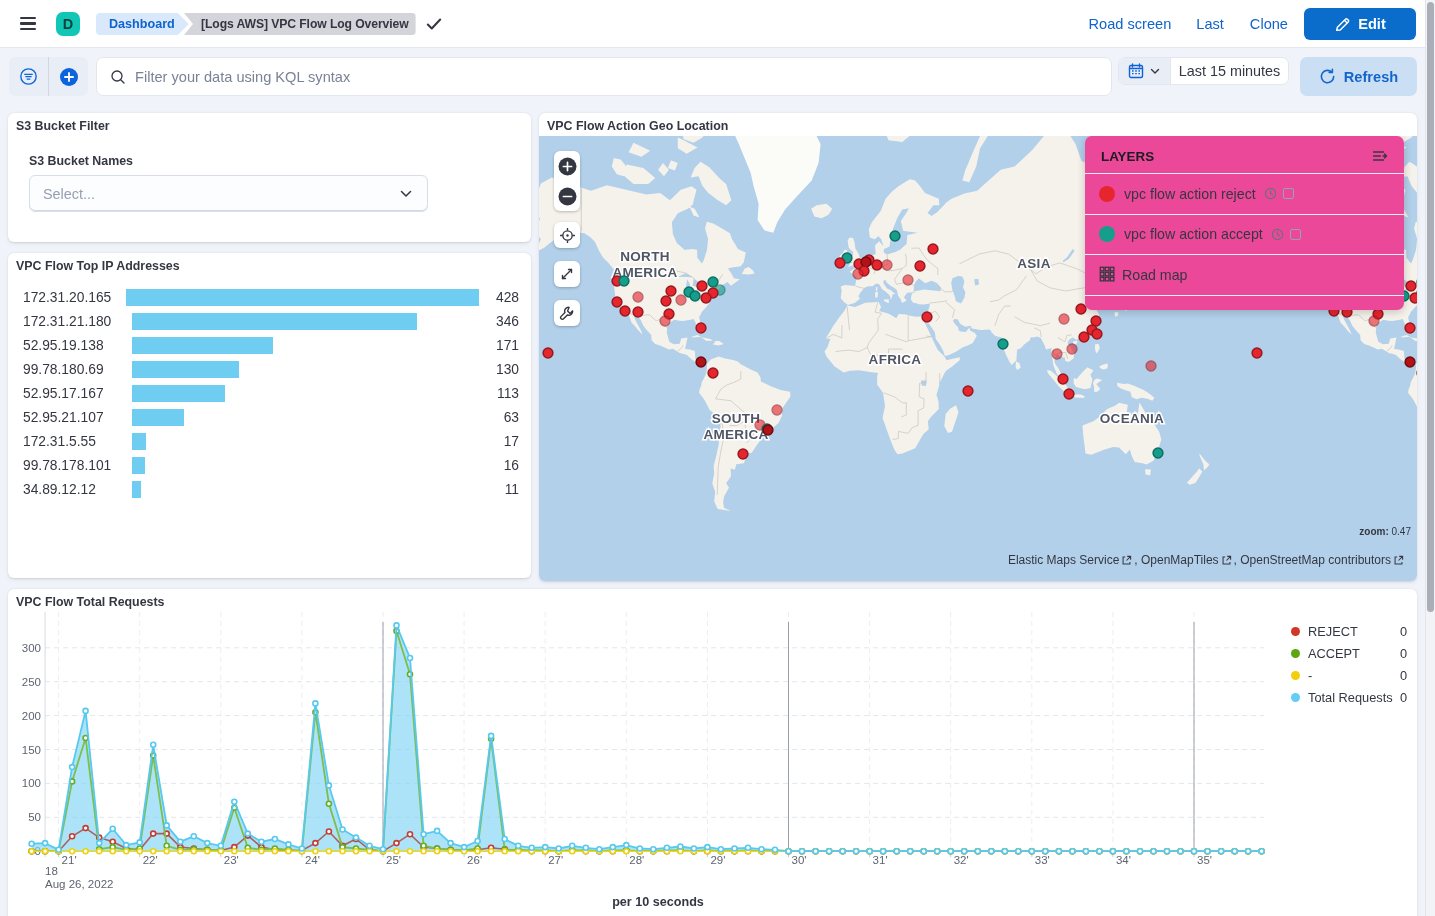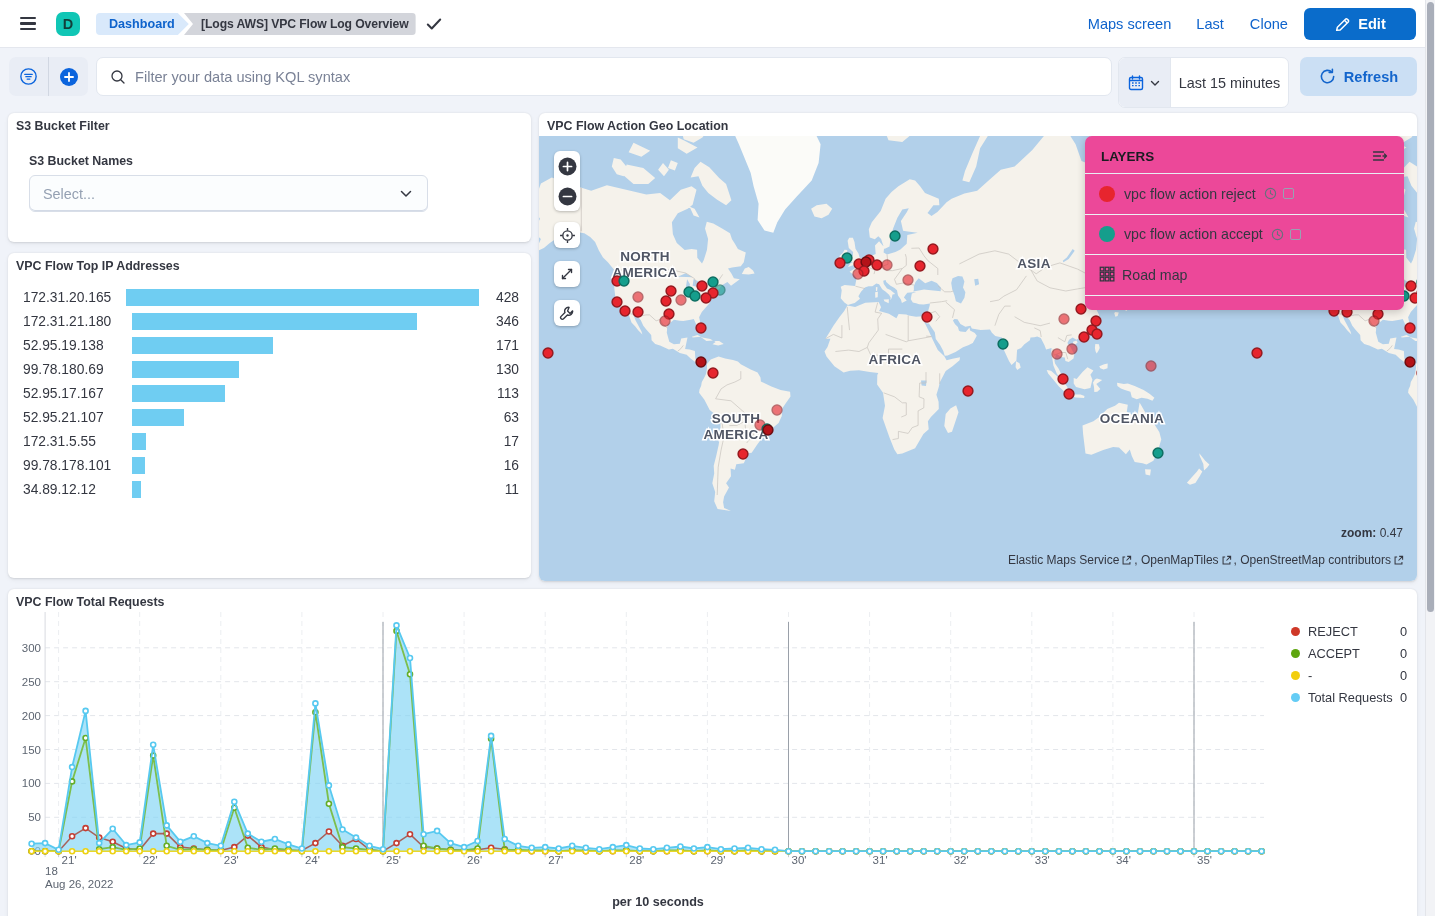--- a/index.html
+++ b/index.html
@@ -68,7 +68,7 @@
         <path d="M2.5 8.5l3.5 3.5L13.5 4" fill="none" stroke="#343741" stroke-width="1.8" stroke-linecap="round" stroke-linejoin="round"></path>
       </svg></div>
   <div class="hlinks">
-    <div class="hlink" style="margin-right:25px">Maps screen</div>
+    <div class="hlink" style="margin-right:25px">Road screen</div>
     <div class="hlink" style="margin-right:26px">Last</div>
     <div class="hlink" style="margin-right:16px">Clone</div>
     <div class="btn-edit"><svg width="17" height="17" viewBox="0 0 16 16">

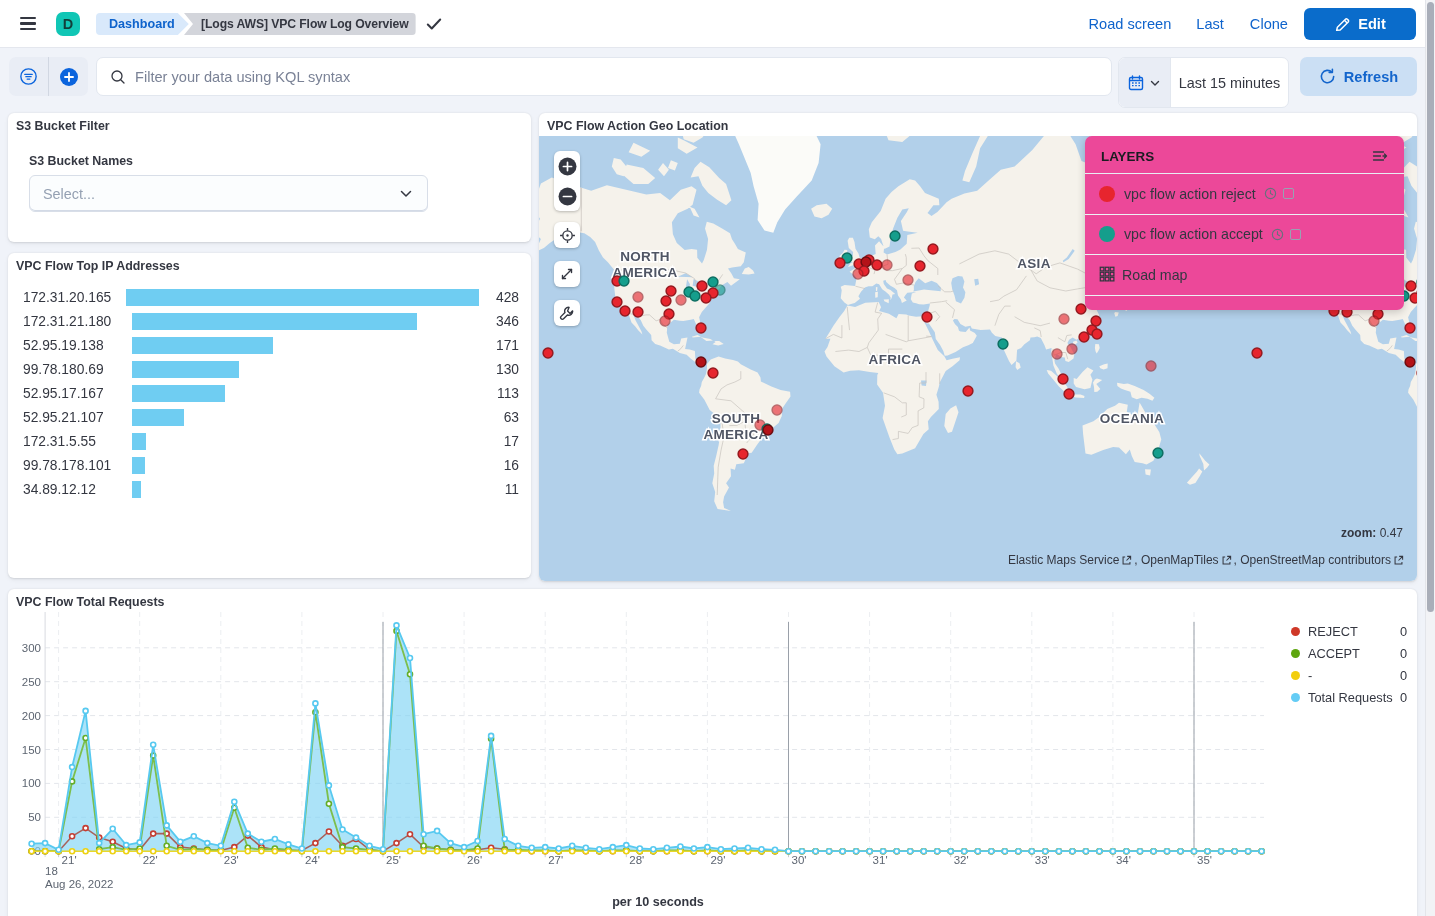--- a/index.html
+++ b/index.html
@@ -19,7 +19,7 @@
 .fgroup .fb:first-child{border-right:1px solid #d1d7e2}
 .qbar{position:absolute;left:96px;top:9px;width:1016px;height:39px;background:#fff;border:1px solid #e2e7ef;border-radius:7px;display:flex;align-items:center;padding-left:13px;gap:9px}
 .qbar span{color:#7a8296;font-size:14.6px}
-.dpick{position:absolute;left:1118px;top:9px;width:171px;height:51px;background:#fff;border:1px solid #e2e7ef;border-radius:7px;display:flex;overflow:hidden}
+.dpick{position:absolute;left:1118px;top:9px;width:171px;height:28px;background:#fff;border:1px solid #e2e7ef;border-radius:7px;display:flex;overflow:hidden}
 .dpick .cal{width:52px;background:#e9edf5;display:flex;align-items:center;justify-content:center;gap:5px;border-right:1px solid #e2e7ef}
 .dpick .dtxt{flex:1;display:flex;align-items:center;justify-content:center;color:#343741;font-size:14.4px}
 .btn-refresh{position:absolute;left:1300px;top:9px;width:117px;height:39px;background:#cbdff4;border-radius:7px;color:#1365cc;font-weight:600;font-size:14.6px;display:flex;align-items:center;justify-content:center;gap:8px}

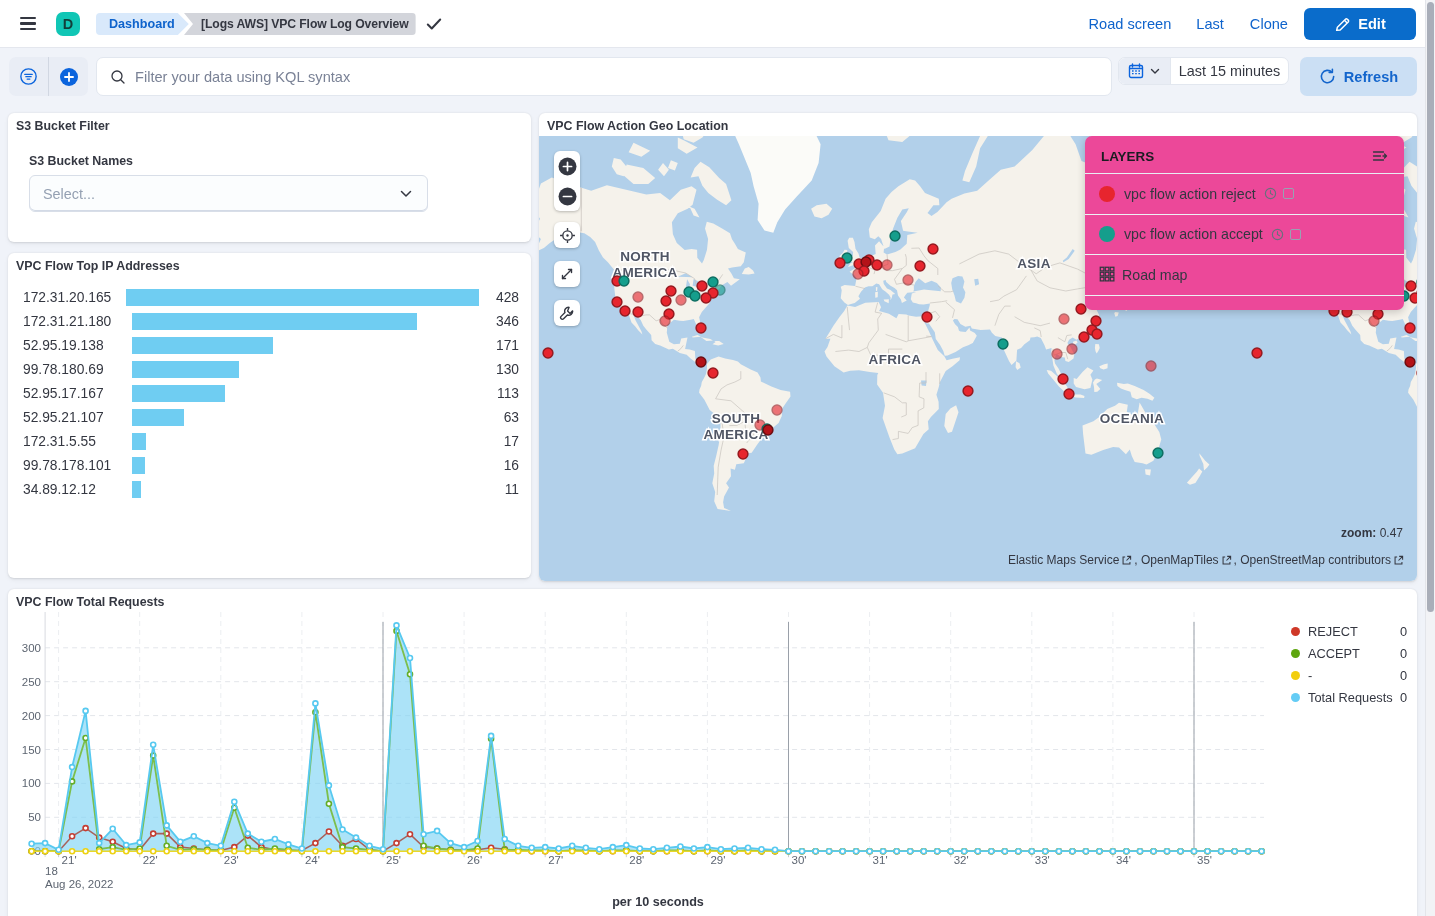--- a/index.html
+++ b/index.html
@@ -44,7 +44,7 @@
 .laytitle{display:flex;justify-content:space-between;align-items:center;padding:12px 16px 9px 16px;border-bottom:1px solid #e9edf3;font-size:13.4px;font-weight:700;color:#1a1c21}
 .layrow{display:flex;align-items:center;height:40.5px;padding:0 14px;border-bottom:1px solid #eef1f5;font-size:14.2px;color:#343741;gap:6px}
 .ldot{width:16px;height:16px;border-radius:50%}
-.zoomtxt{position:absolute;right:14px;top:390px;font-size:12px;color:#343741}
+.zoomtxt{position:absolute;right:6px;top:390px;font-size:10px;color:#343741}
 .attrib{position:absolute;right:13px;top:416px;font-size:12px;color:#343741;padding:1px 0;display:flex;align-items:center;gap:2px}
 .legend{position:absolute;left:1283px;top:32px;width:116px}
 .legrow{display:flex;align-items:center;height:21.8px;font-size:12.8px;color:#343741}

